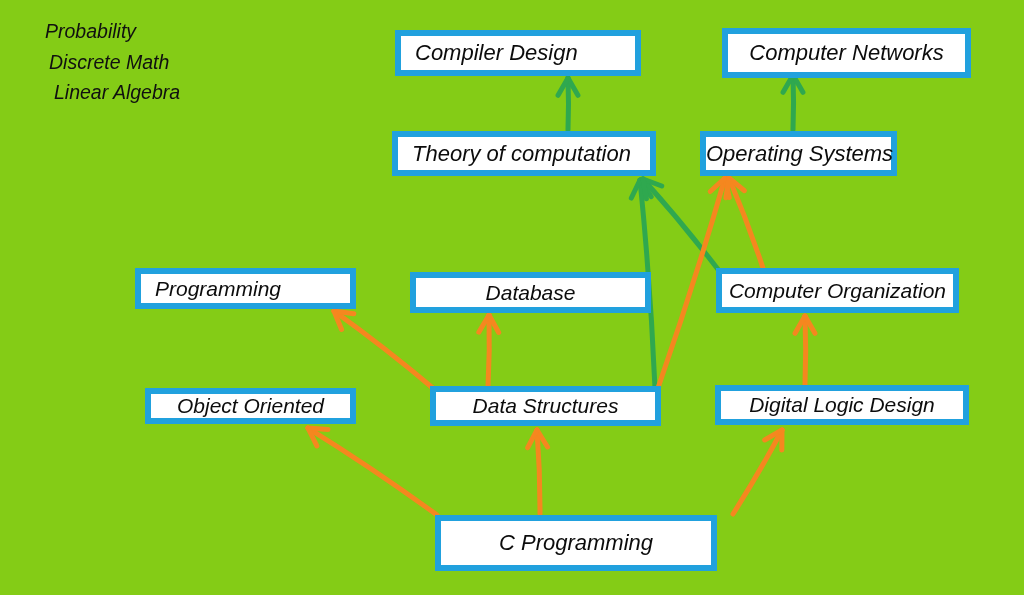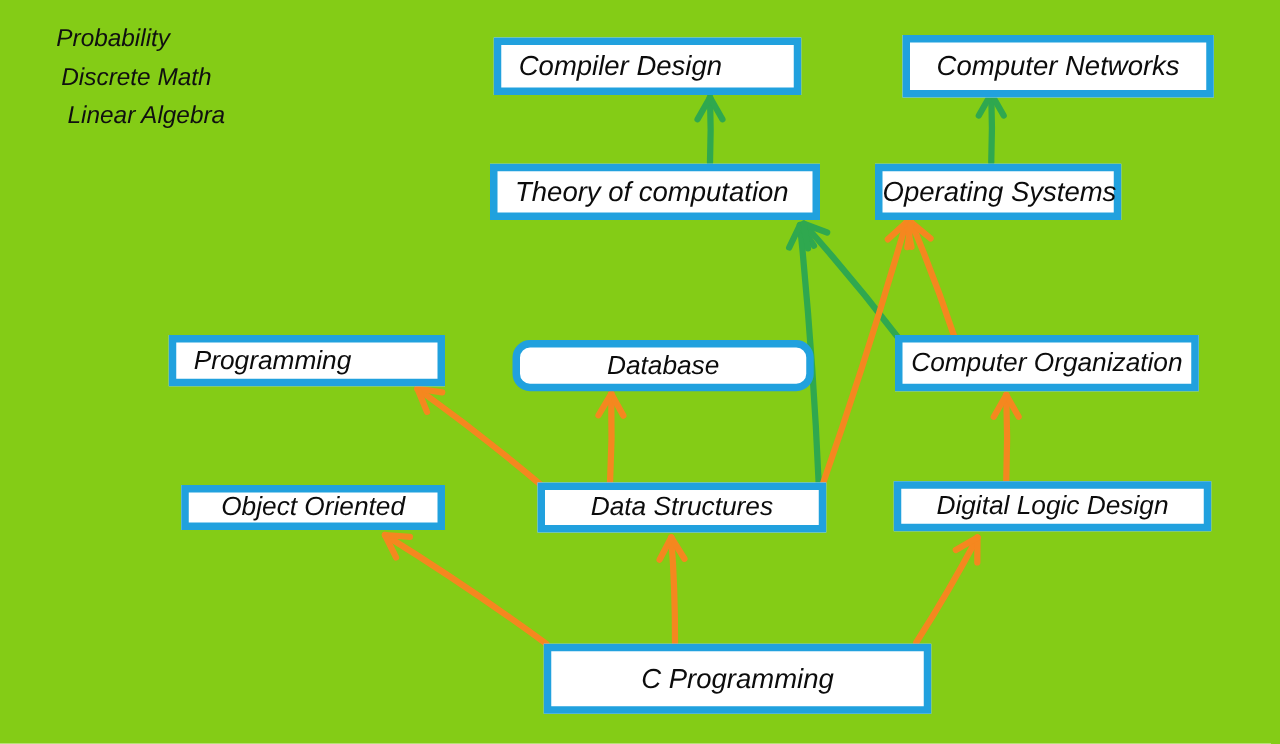--- a/index.html
+++ b/index.html
@@ -150,7 +150,7 @@
       <div class="course-box align-left" style="left: 135px; top: 268px; width: 221px; height: 41px; border-color: rgb(33, 161, 222);">
         <div class="label" style="font-size: 21px;">Programming</div>
       </div>
-      <div class="course-box align-center" style="left: 410px; top: 272px; width: 241px; height: 41px; border-color: rgb(33, 161, 222); border-radius: 14px;">
+      <div class="course-box align-center" style="left: 410px; top: 272px; width: 241px; height: 41px; border-color: rgb(33, 161, 222);">
         <div class="label" style="font-size: 21px;">Database</div>
       </div>
       <div class="course-box align-center" style="left: 716px; top: 268px; width: 243px; height: 45px; border-color: rgb(33, 161, 222);">

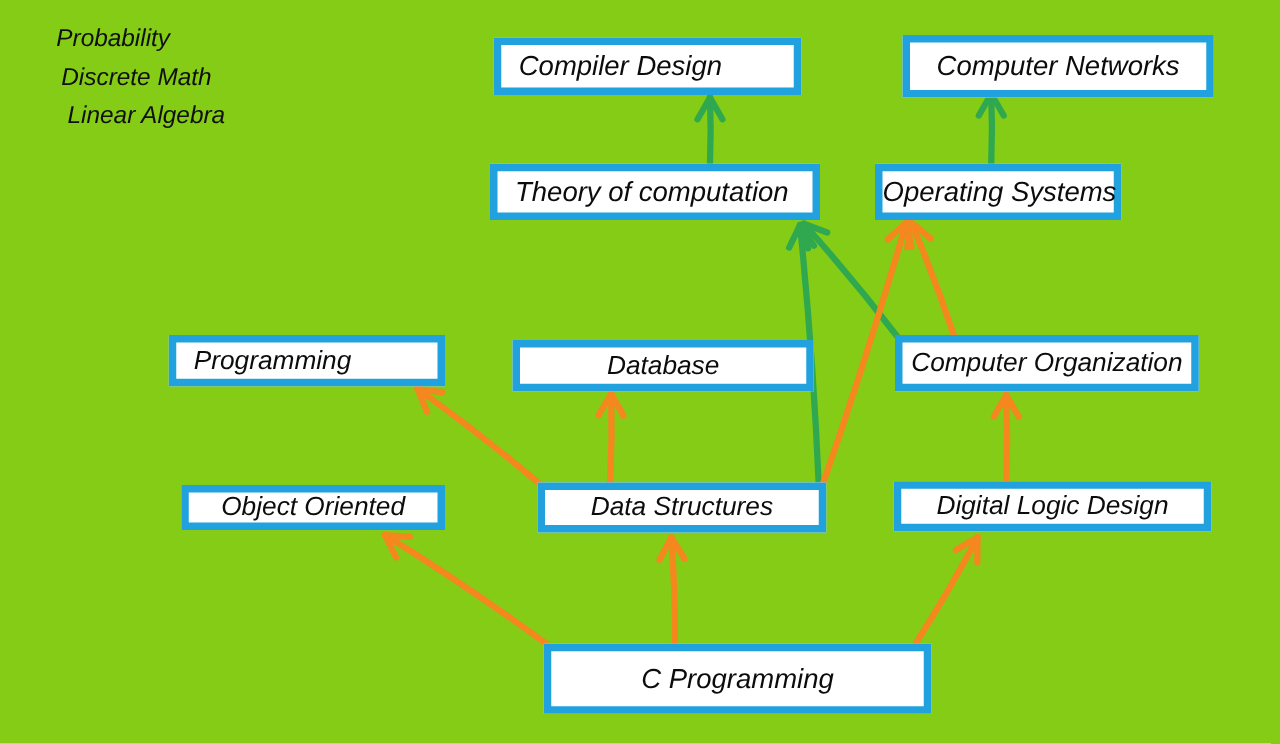--- a/index.html
+++ b/index.html
@@ -165,7 +165,7 @@
       <div class="course-box align-center" style="left: 715px; top: 385px; width: 254px; height: 40px; border-color: rgb(33, 161, 222);">
         <div class="label" style="font-size: 21px;">Digital Logic Design</div>
       </div>
-      <div class="course-box align-center" style="left: 435px; top: 515px; width: 310px; height: 56px; border-color: rgb(33, 161, 222);">
+      <div class="course-box align-center" style="left: 435px; top: 515px; width: 282px; height: 56px; border-color: rgb(33, 161, 222);">
         <div class="label" style="font-size: 22px;">C Programming</div>
       </div>
     </div>

